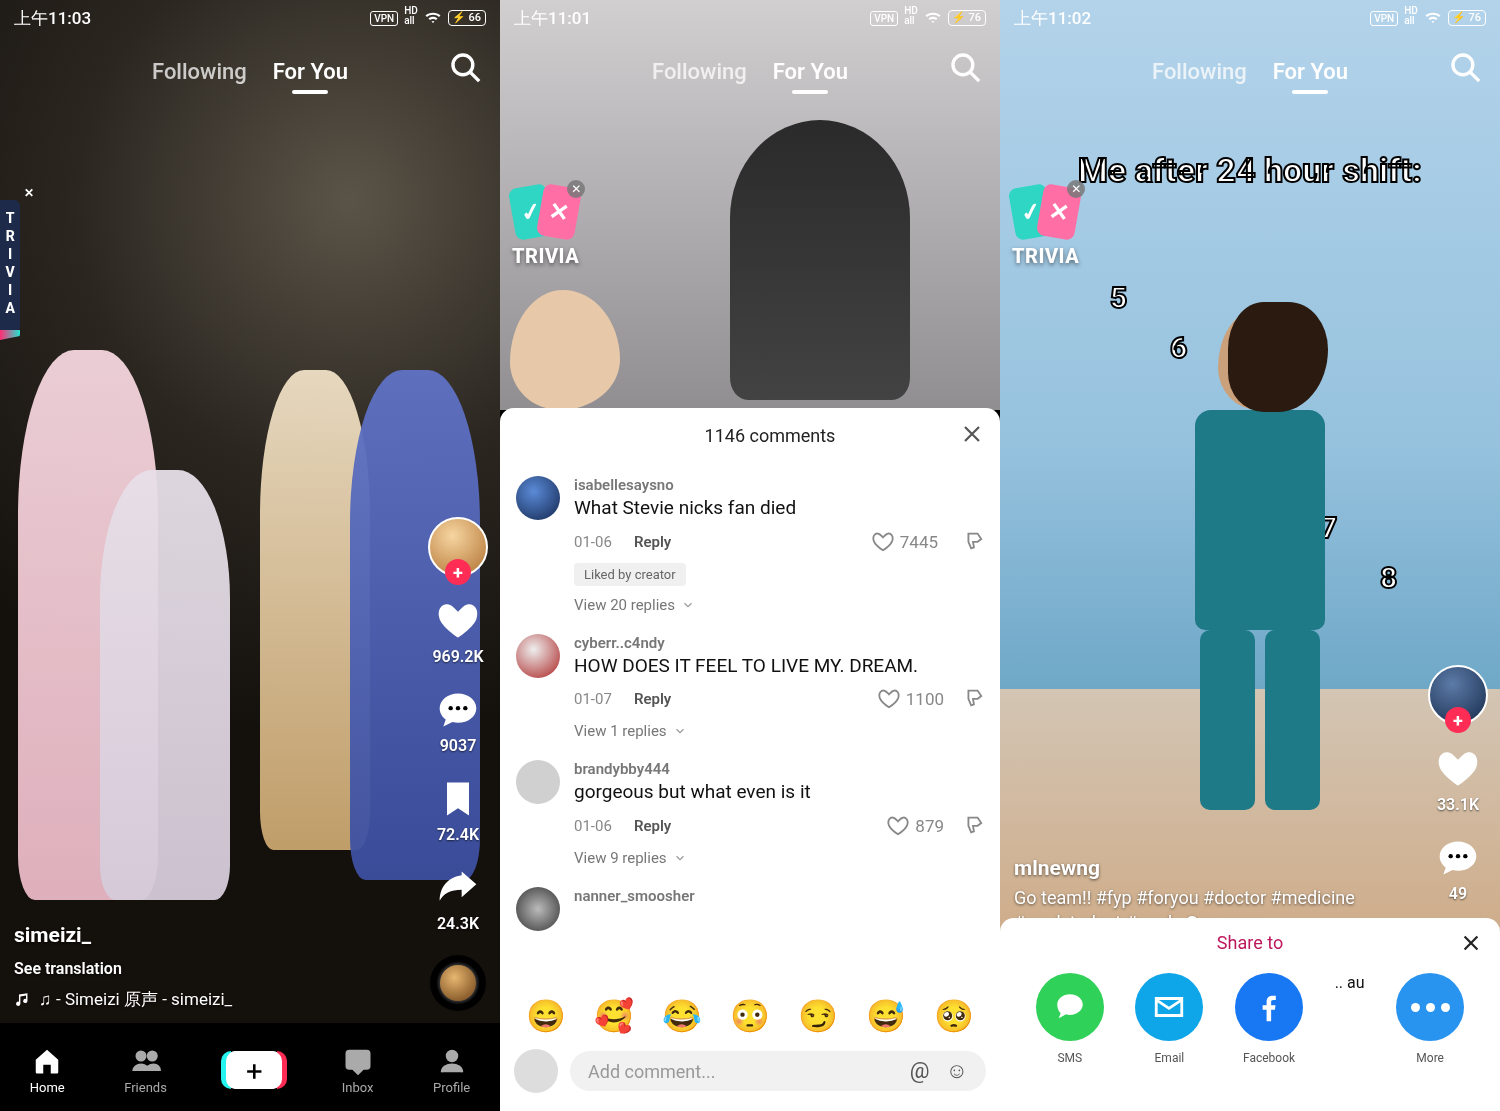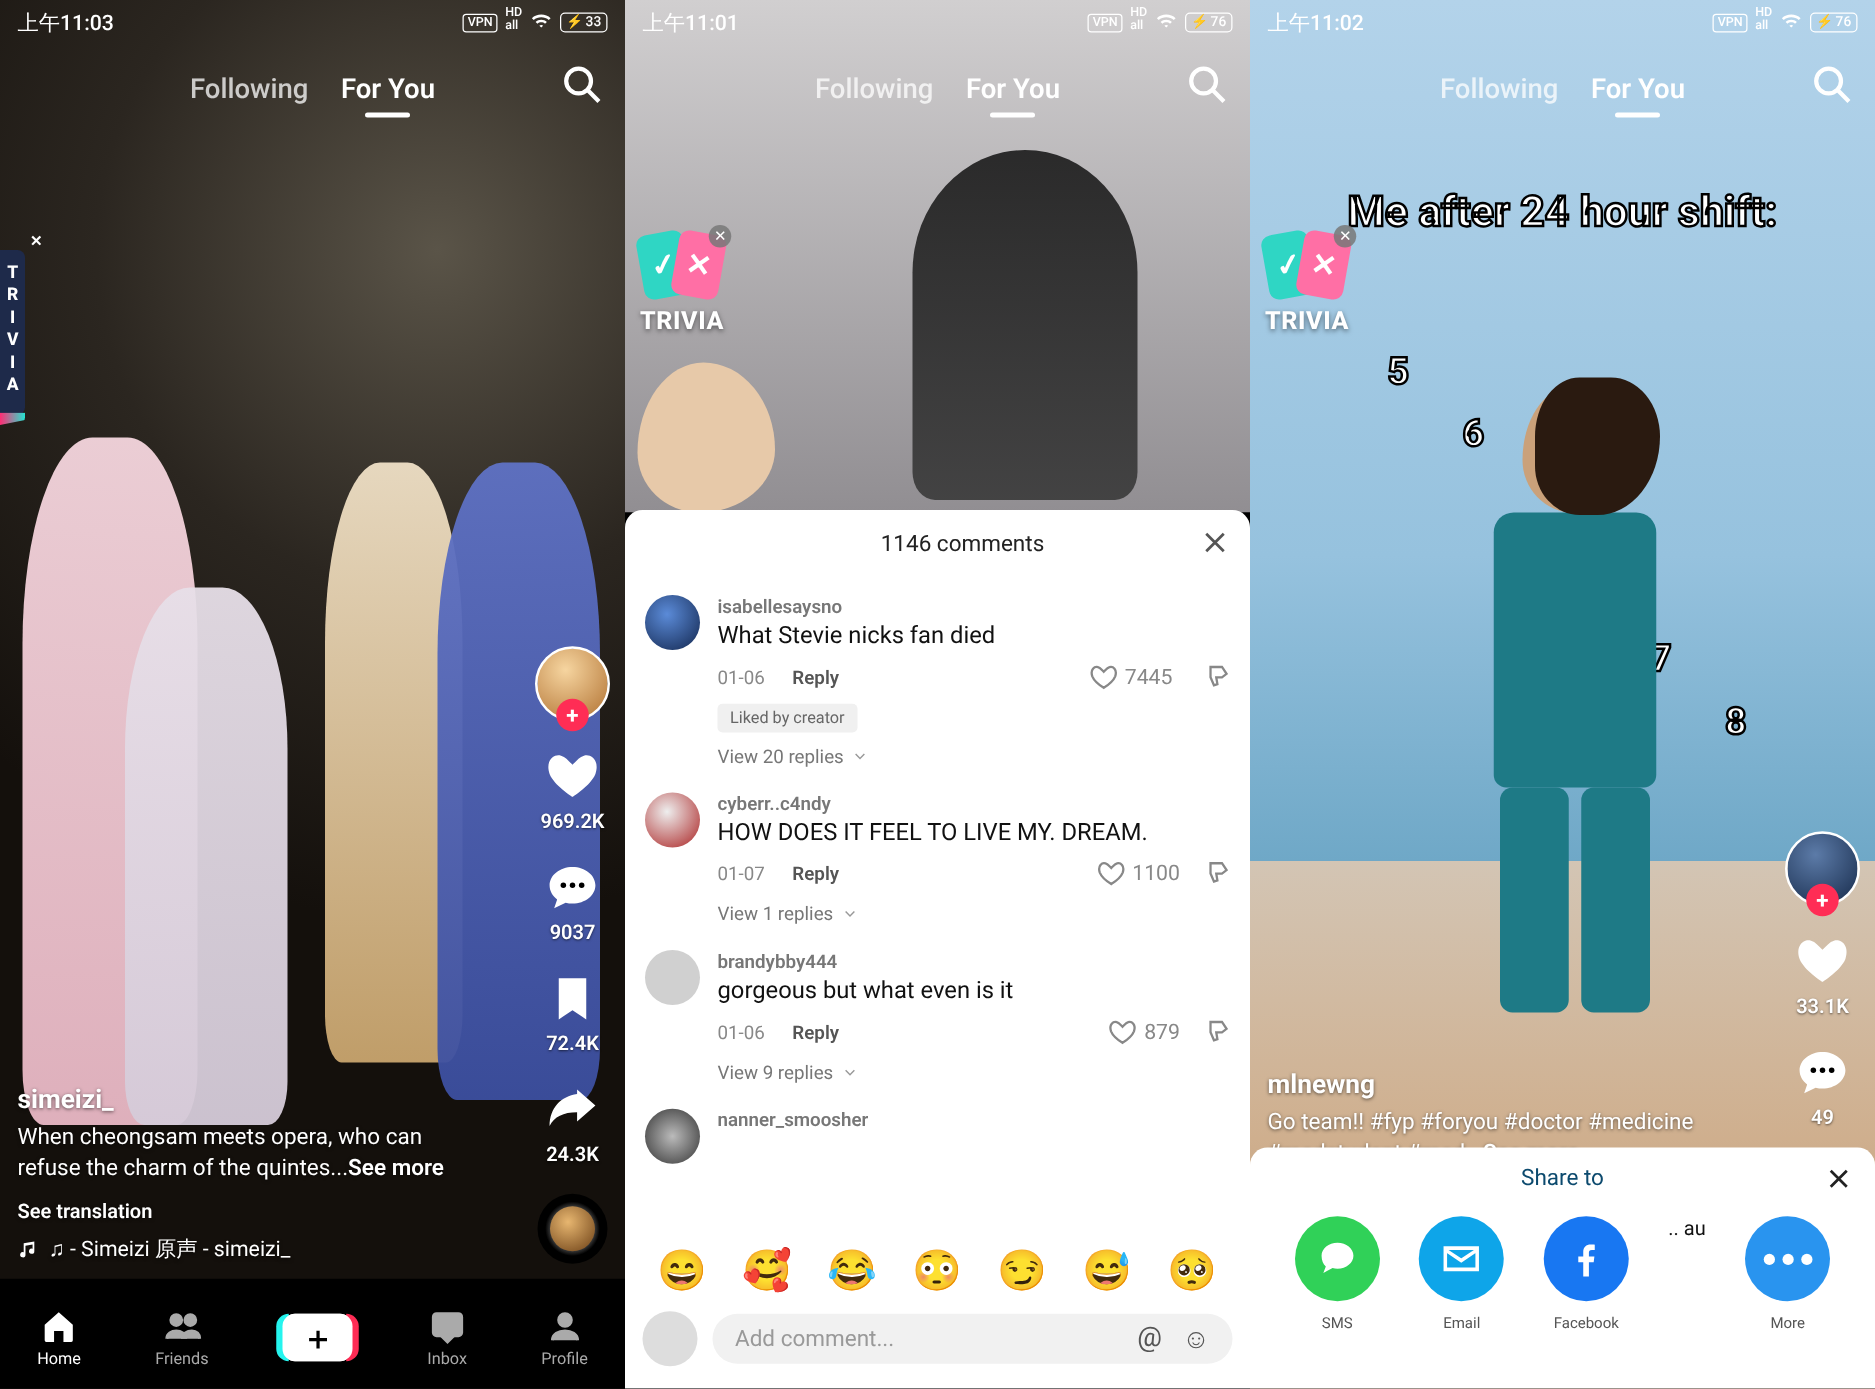--- a/index.html
+++ b/index.html
@@ -197,7 +197,7 @@
             <path d="M12 17l-2-2c1-1 3-1 4 0zM6 11c3-3 9-3 12 0l-2 2c-2-2-6-2-8 0zM2 7c5-5 15-5 20 0l-2 2c-4-4-12-4-16 0z" fill="#fff"></path>
           </svg></span>
       <span class="batt">
-          <span class="batt-num">⚡<span>33</span></span>
+          <span class="batt-num">⚡<span>66</span></span>
         </span>
     </div>
   </div>

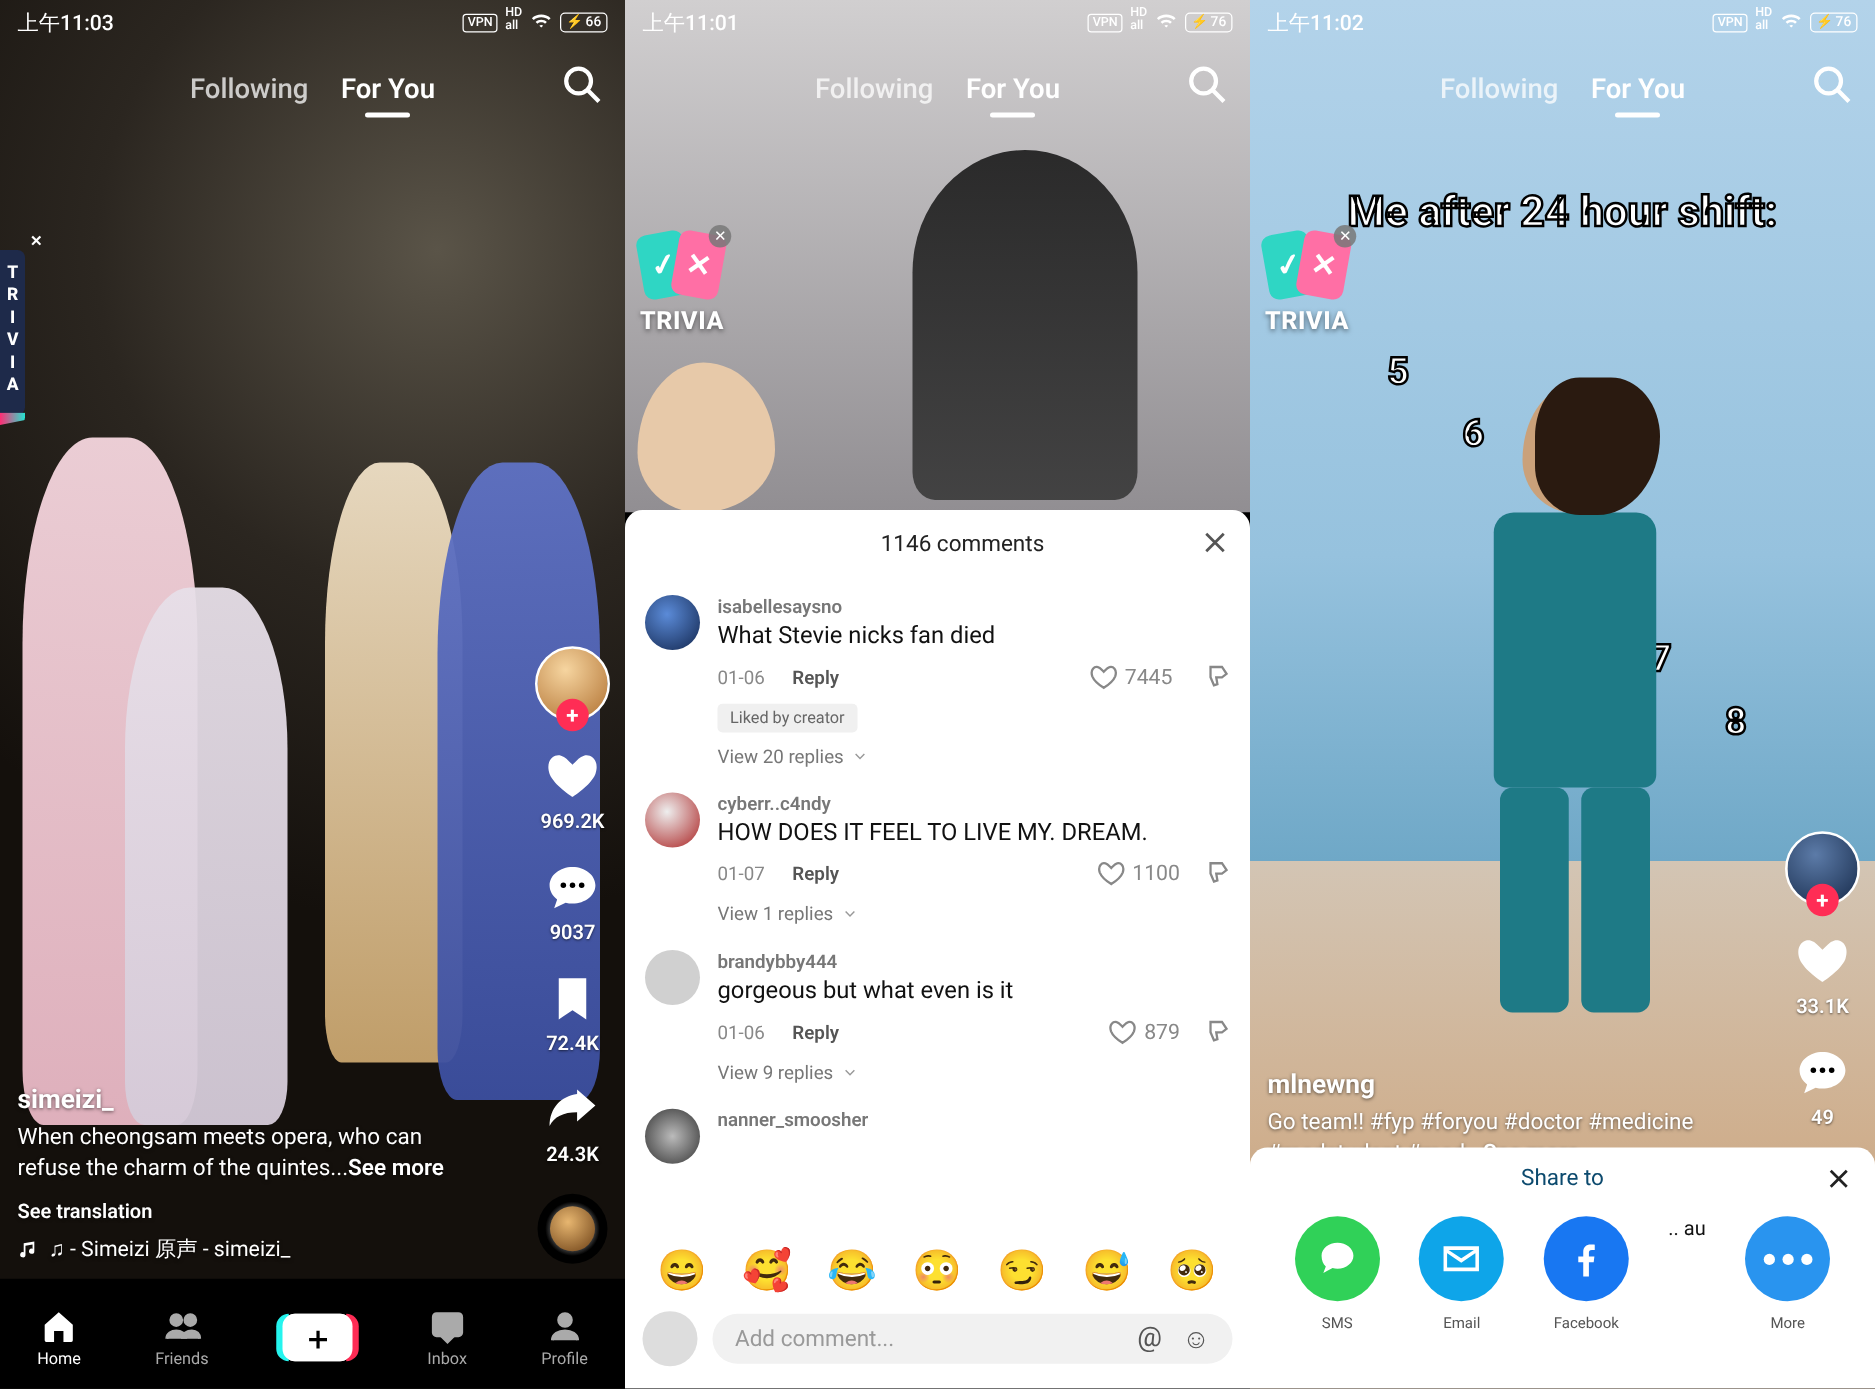--- a/index.html
+++ b/index.html
@@ -264,7 +264,6 @@
 
   <div class="cap">
     <div class="user">simeizi_</div>
-    <div class="desc"><span>When cheongsam meets opera, who can refuse the charm of the quintes...</span><span class="seemore">See more</span></div>
     <div class="seetrans">See translation</div>
     <div class="music">
         <svg viewBox="0 0 24 24">

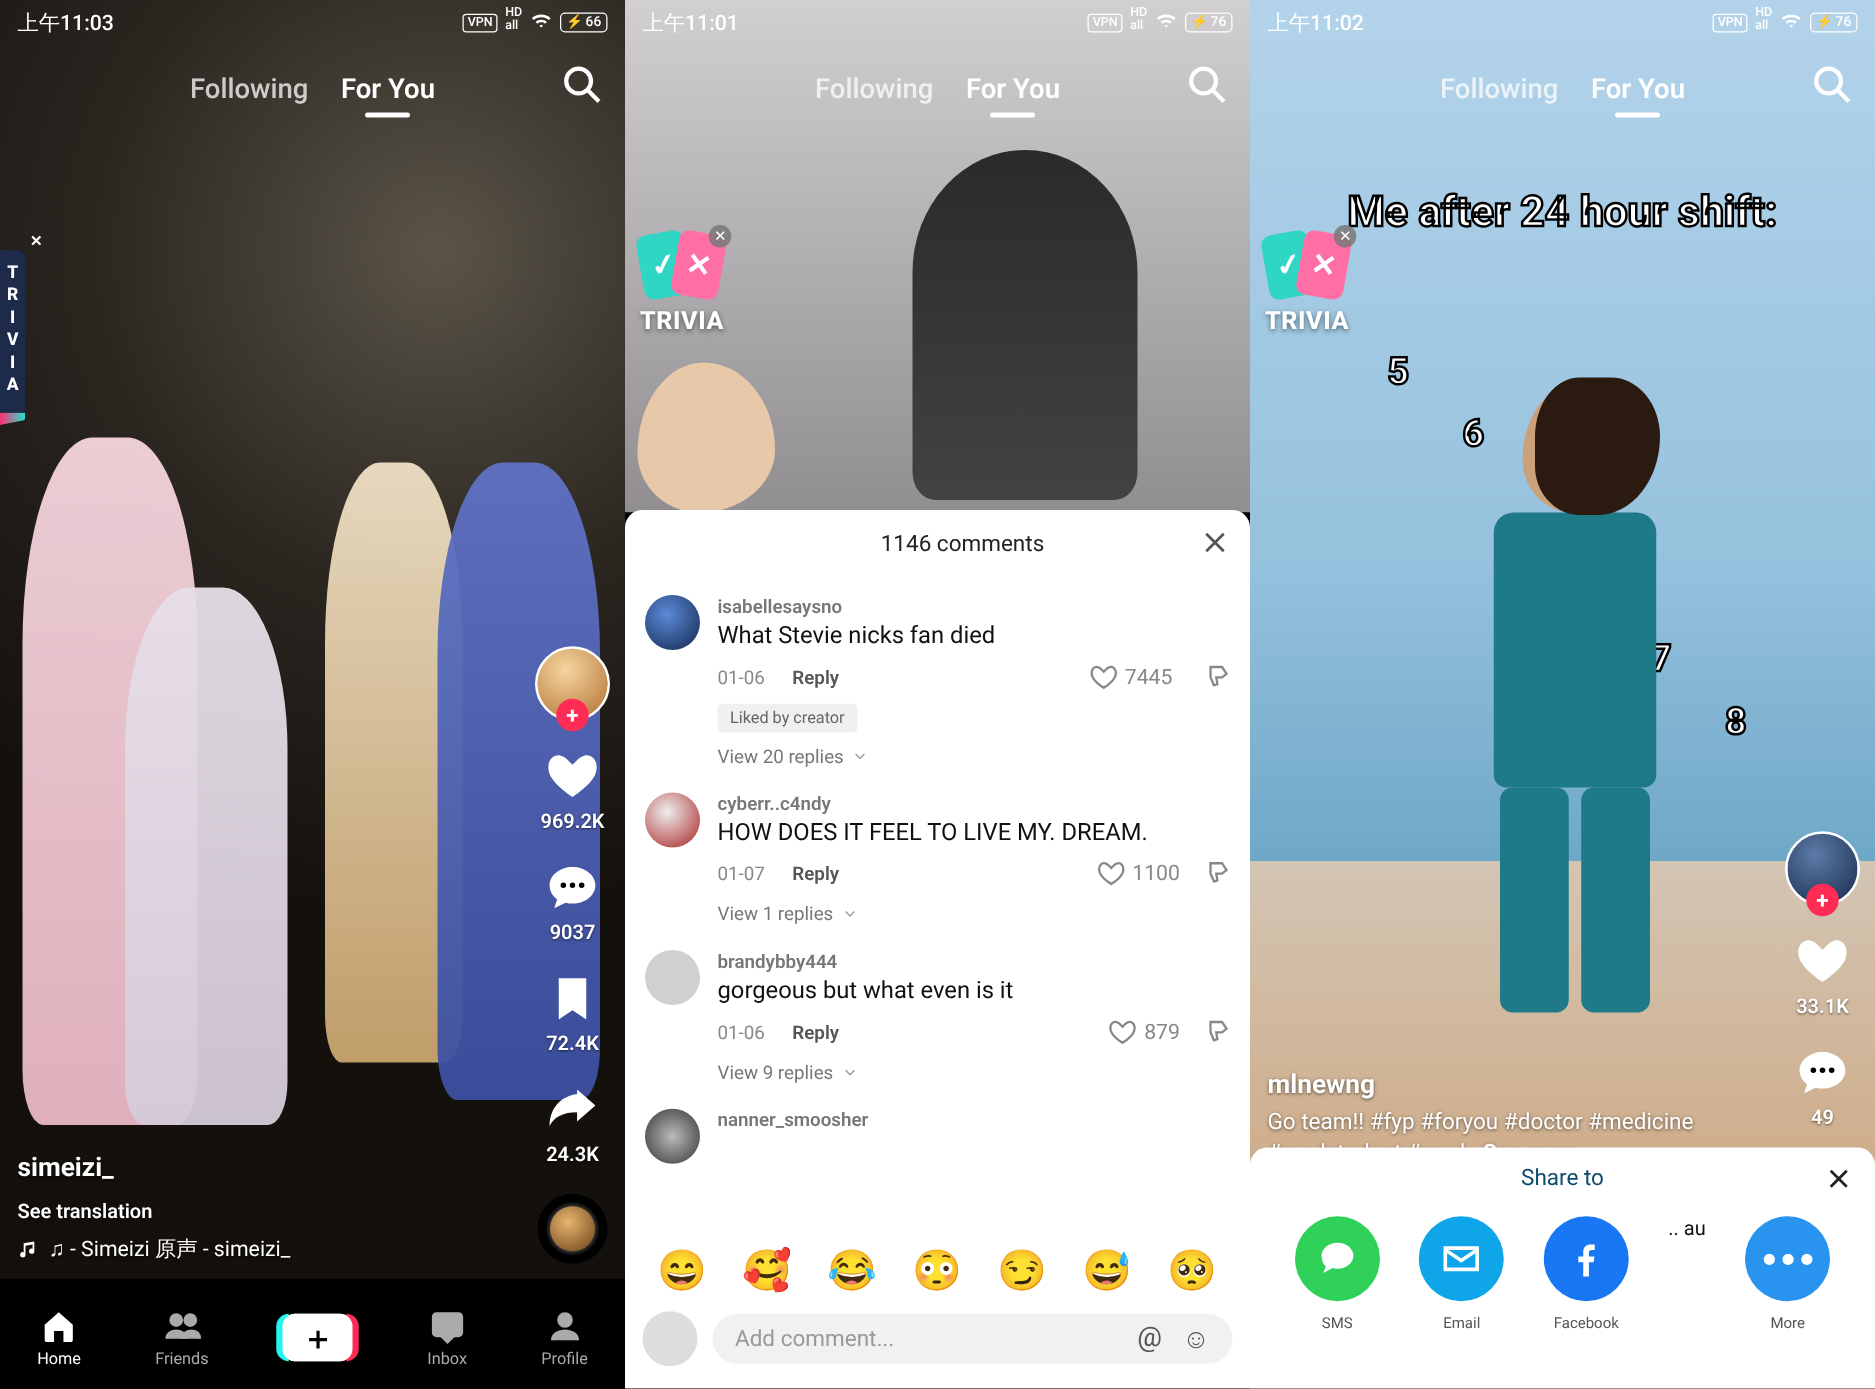--- a/index.html
+++ b/index.html
@@ -163,7 +163,7 @@
   .p3legs{width:120px; height:180px; margin:0 auto; display:flex; gap:10px;}
   .p3legs div{flex:1; background:#1e7a86; border-radius:10px;}
   .share{position:absolute; left:0; right:0; bottom:0; background:#fff; color:#111; border-radius:14px 14px 0 0; z-index:80; padding:14px 0 6px;}
-  .shead{display:flex; justify-content:center; position:relative; font-size:18px; color:#0c4a6e; padding-bottom:14px;}
+  .shead{display:flex; justify-content:center; position:relative; font-size:18px; color:#be185d; padding-bottom:14px;}
   .shead .close{position:absolute; right:18px; top:0;}
   .shead .close svg{width:22px;height:22px; stroke:#222;}
   .srow{display:flex; justify-content:space-around; padding:6px 20px 6px;}

